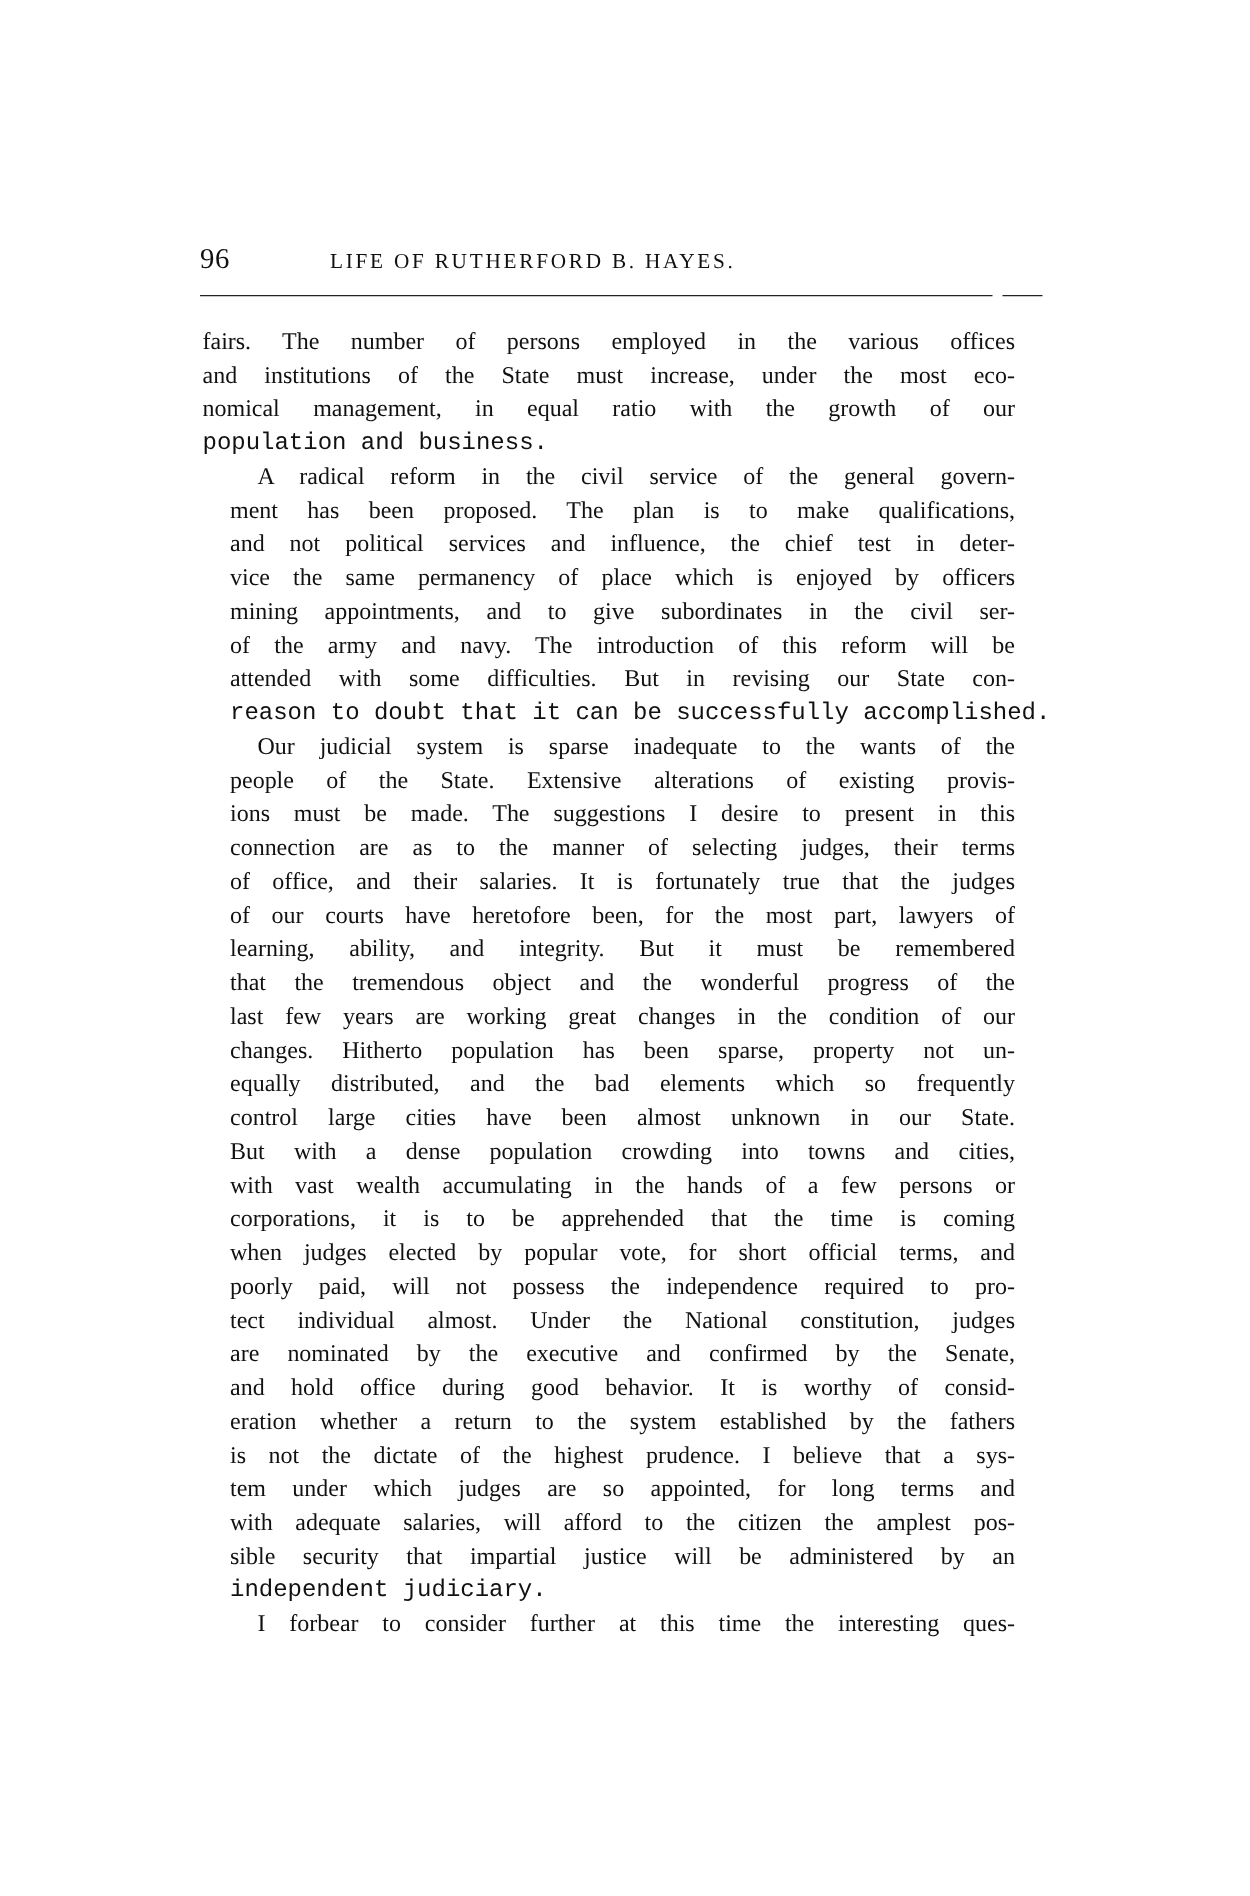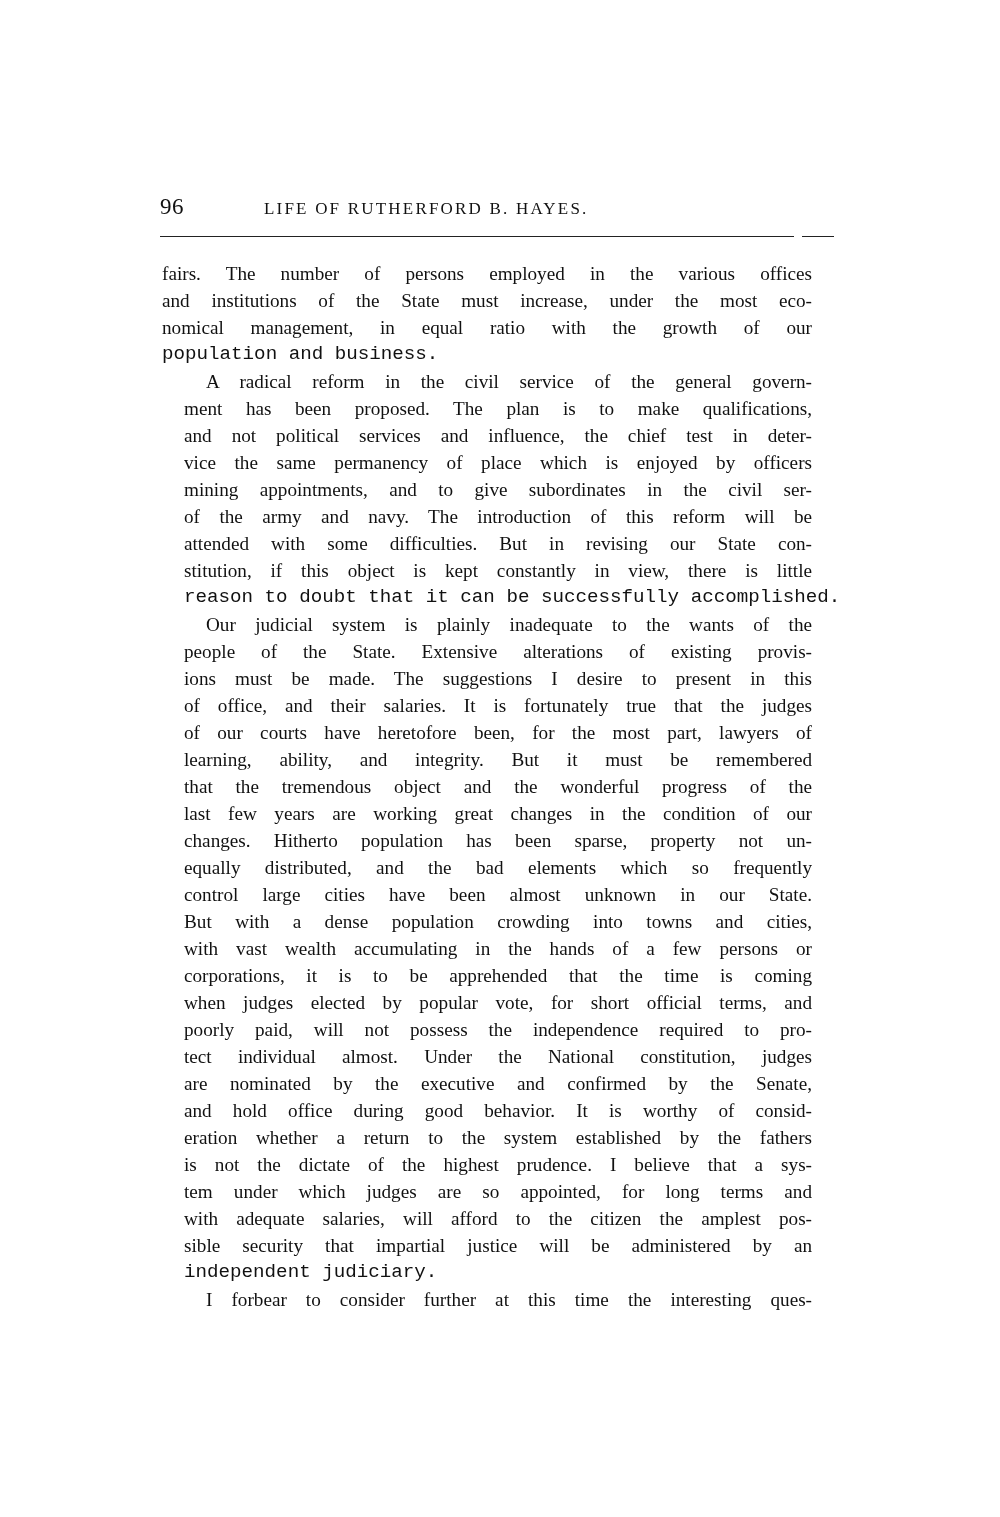--- a/index.html
+++ b/index.html
@@ -122,7 +122,6 @@
         <span class="line">mining appointments, and to give subordinates in the civil ser-</span>
         <span class="line">of the army and navy.  The introduction of this reform will be</span>
         <span class="line">attended with some difficulties.  But in revising our State con-</span>
-        <span class="line">stitution, if this object is kept constantly in view, there is little</span>
         <span class="line last">reason to doubt that it can be successfully accomplished.</span>
       </div>
       <div class="para">

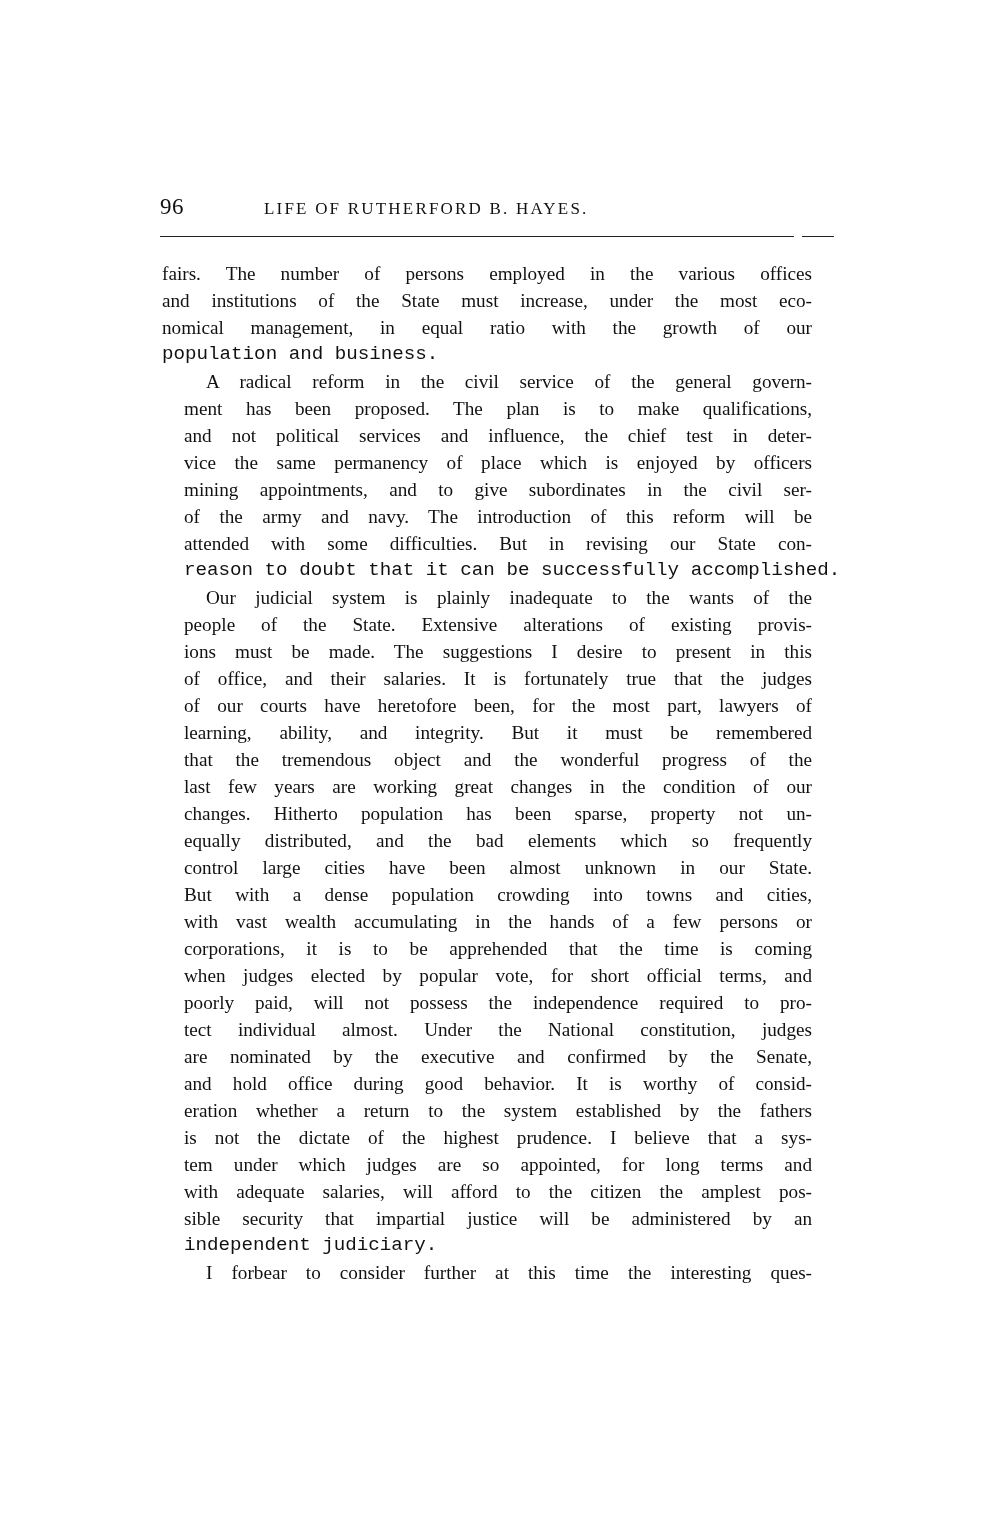--- a/index.html
+++ b/index.html
@@ -125,7 +125,7 @@
         <span class="line last">reason to doubt that it can be successfully accomplished.</span>
       </div>
       <div class="para">
-        <span class="line indent">Our judicial system is plainly inadequate to the wants of the</span>
+        <span class="line indent">Our judicial system is sparse inadequate to the wants of the</span>
         <span class="line">people of the State.  Extensive alterations of existing provis-</span>
         <span class="line">ions must be made.  The suggestions I desire to present in this</span>
         <span class="line">of office, and their salaries.  It is fortunately true that the judges</span>

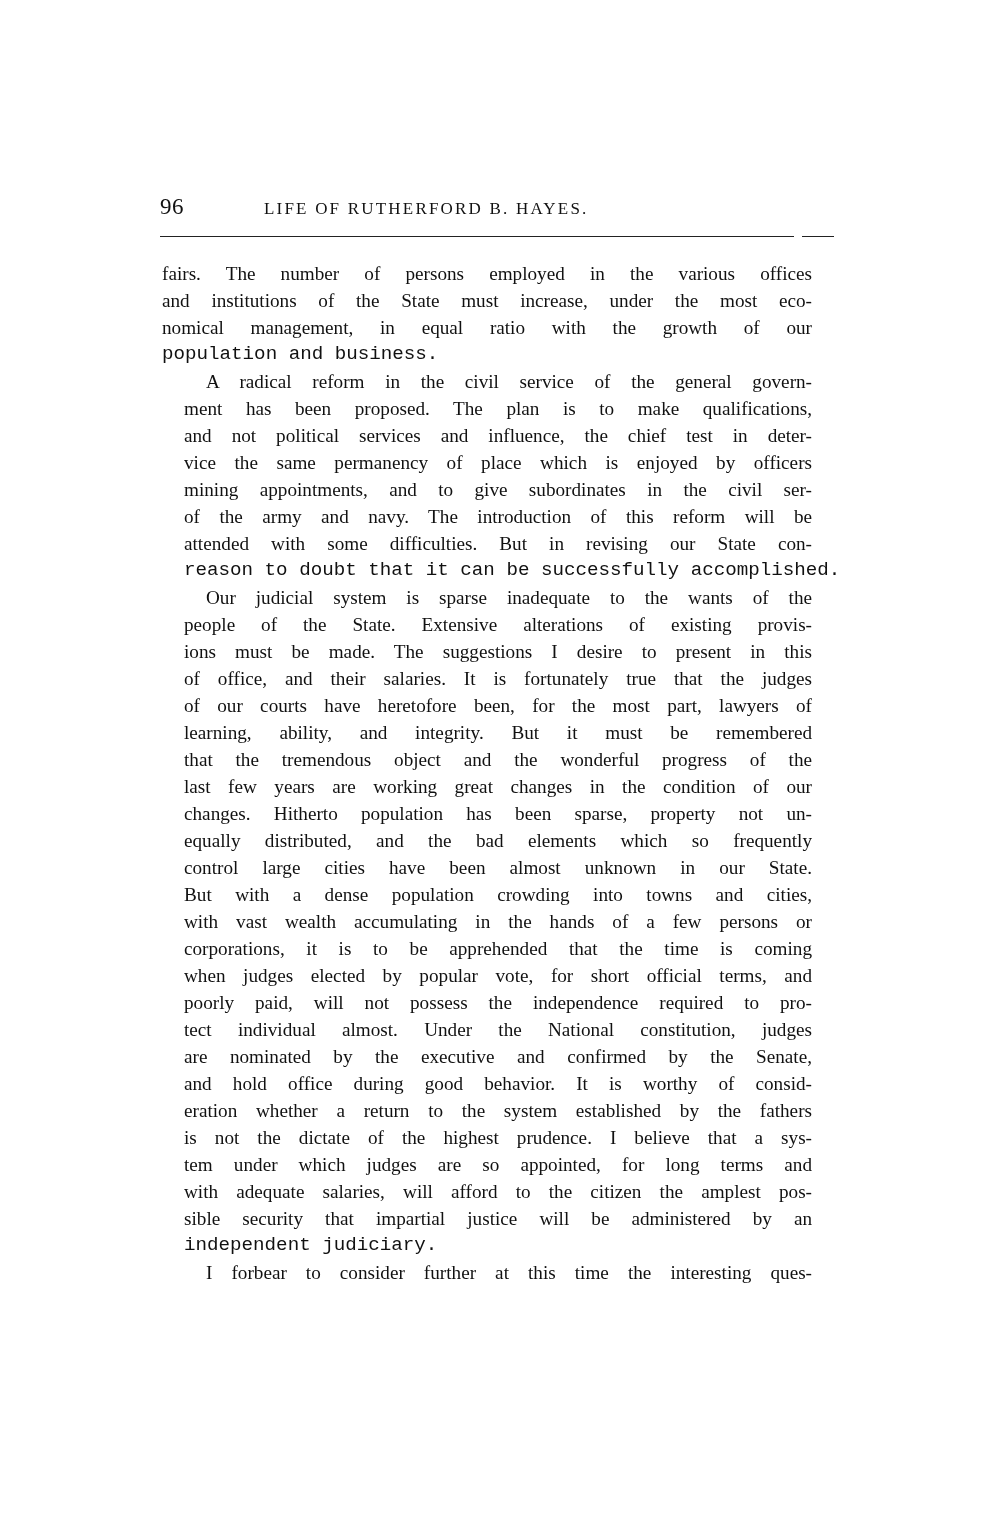--- a/index.html
+++ b/index.html
@@ -128,6 +128,7 @@
         <span class="line indent">Our judicial system is sparse inadequate to the wants of the</span>
         <span class="line">people of the State.  Extensive alterations of existing provis-</span>
         <span class="line">ions must be made.  The suggestions I desire to present in this</span>
+        <span class="line">connection are as to the manner of selecting judges, their terms</span>
         <span class="line">of office, and their salaries.  It is fortunately true that the judges</span>
         <span class="line">of our courts have heretofore been, for the most part, lawyers of</span>
         <span class="line">learning, ability, and integrity.  But it must be remembered</span>

